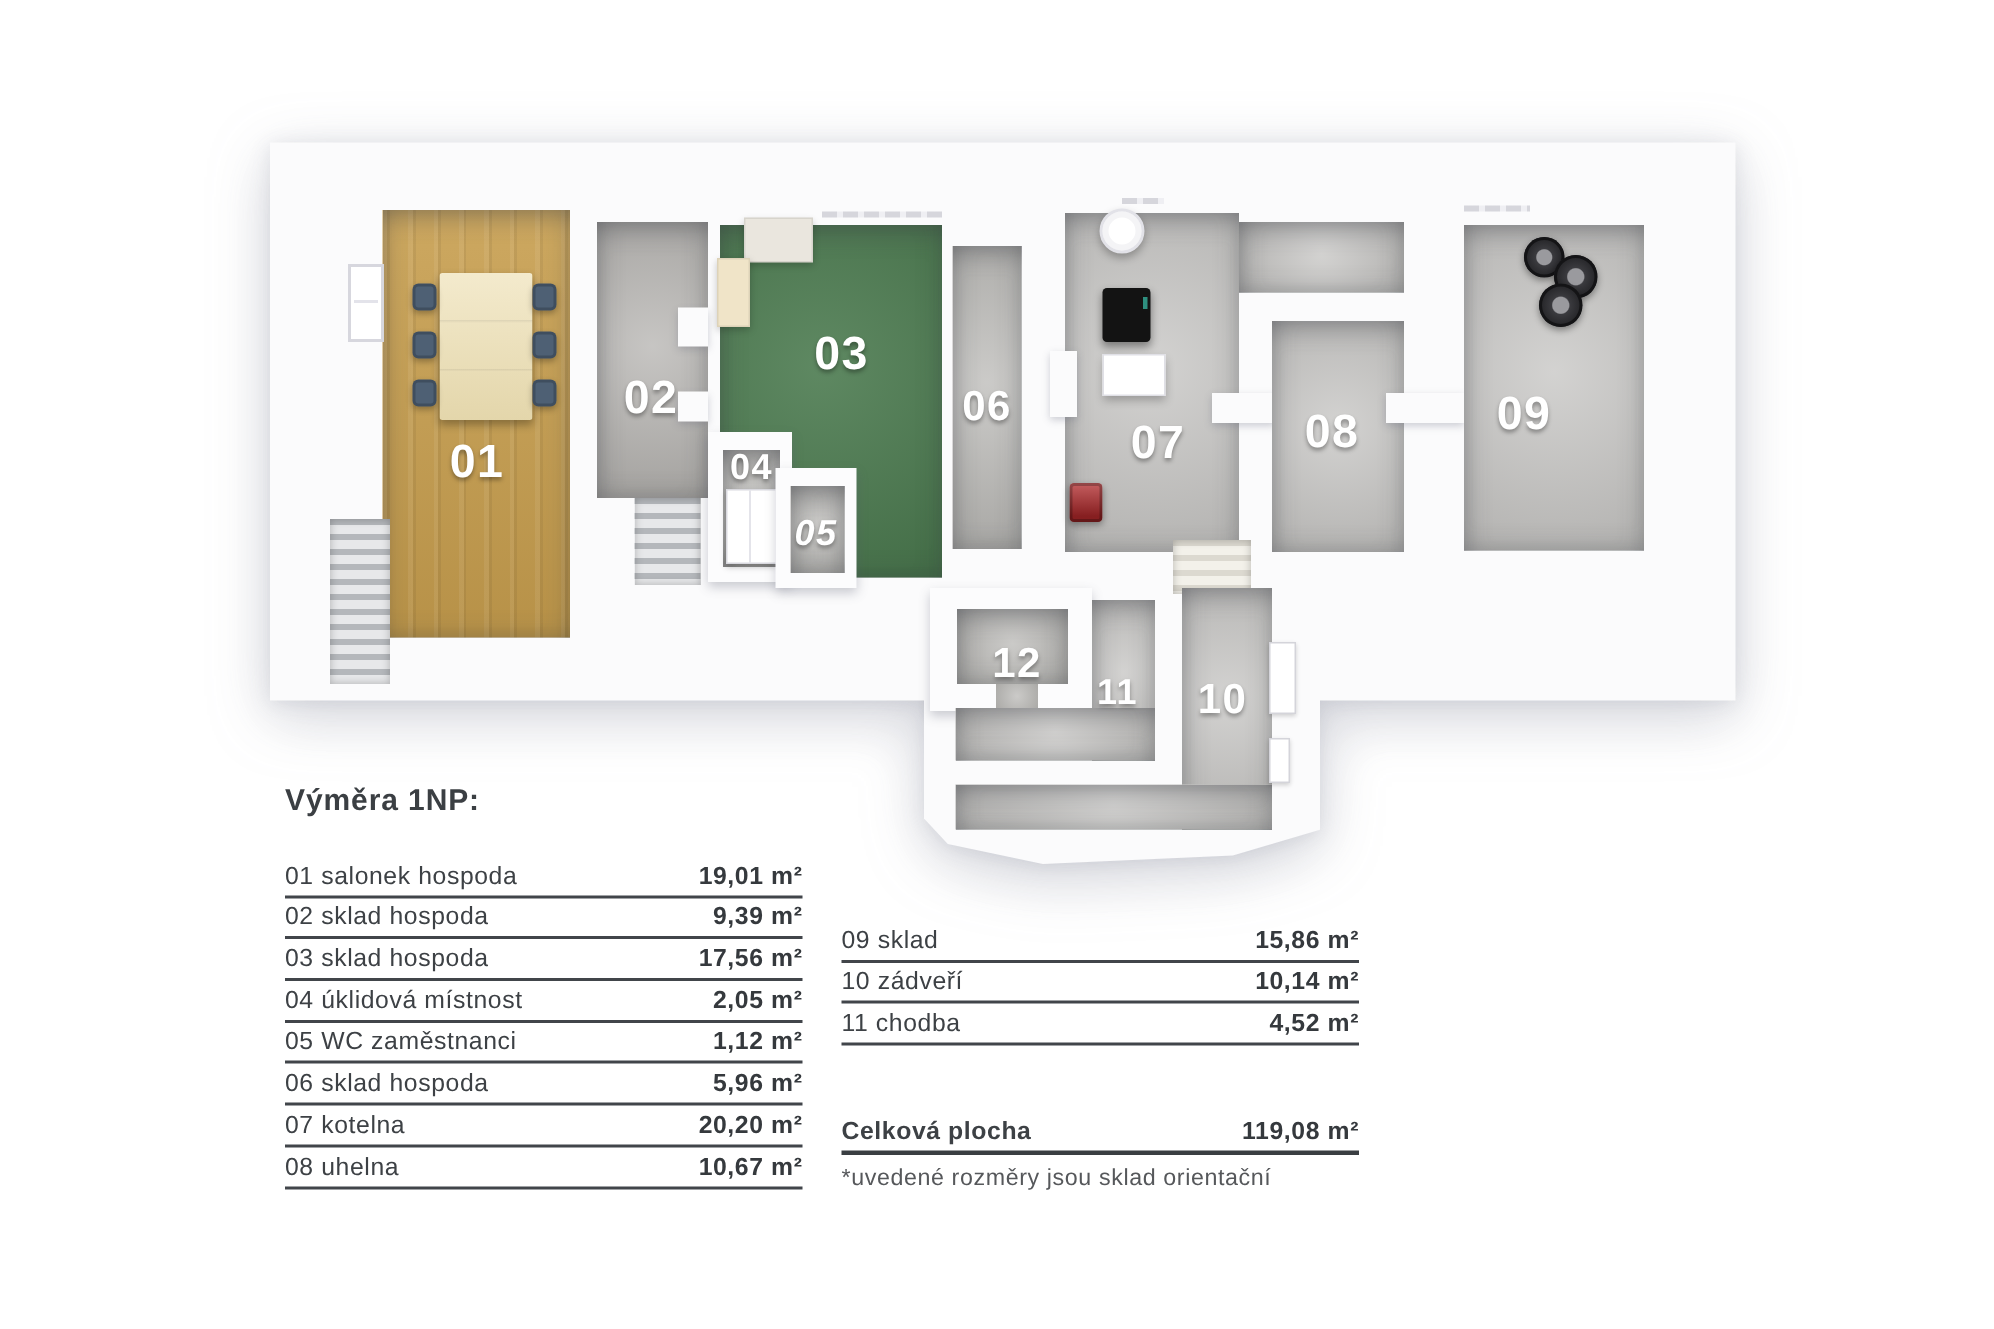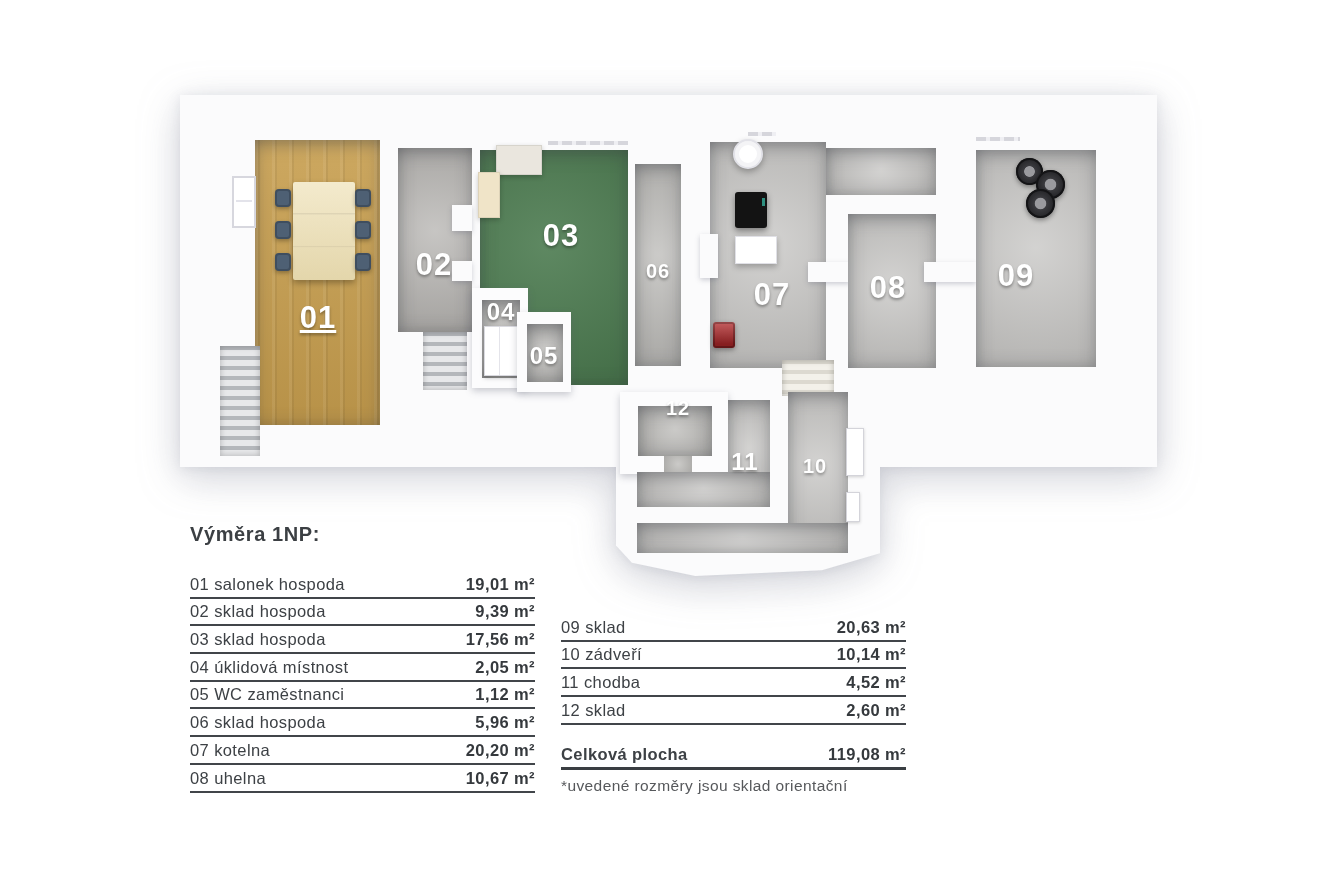--- a/index.html
+++ b/index.html
@@ -35,7 +35,7 @@
           color:#ffffff;font-weight:bold;letter-spacing:1px;
           text-shadow:0 2px 3px rgba(0,0,0,.35);}
   .rlabel.big{font-size:31px;}
-  .rlabel.med{font-size:20px;}
+  .rlabel.med{font-size:28px;}
   .rlabel.sml{font-size:24px;}
 
   

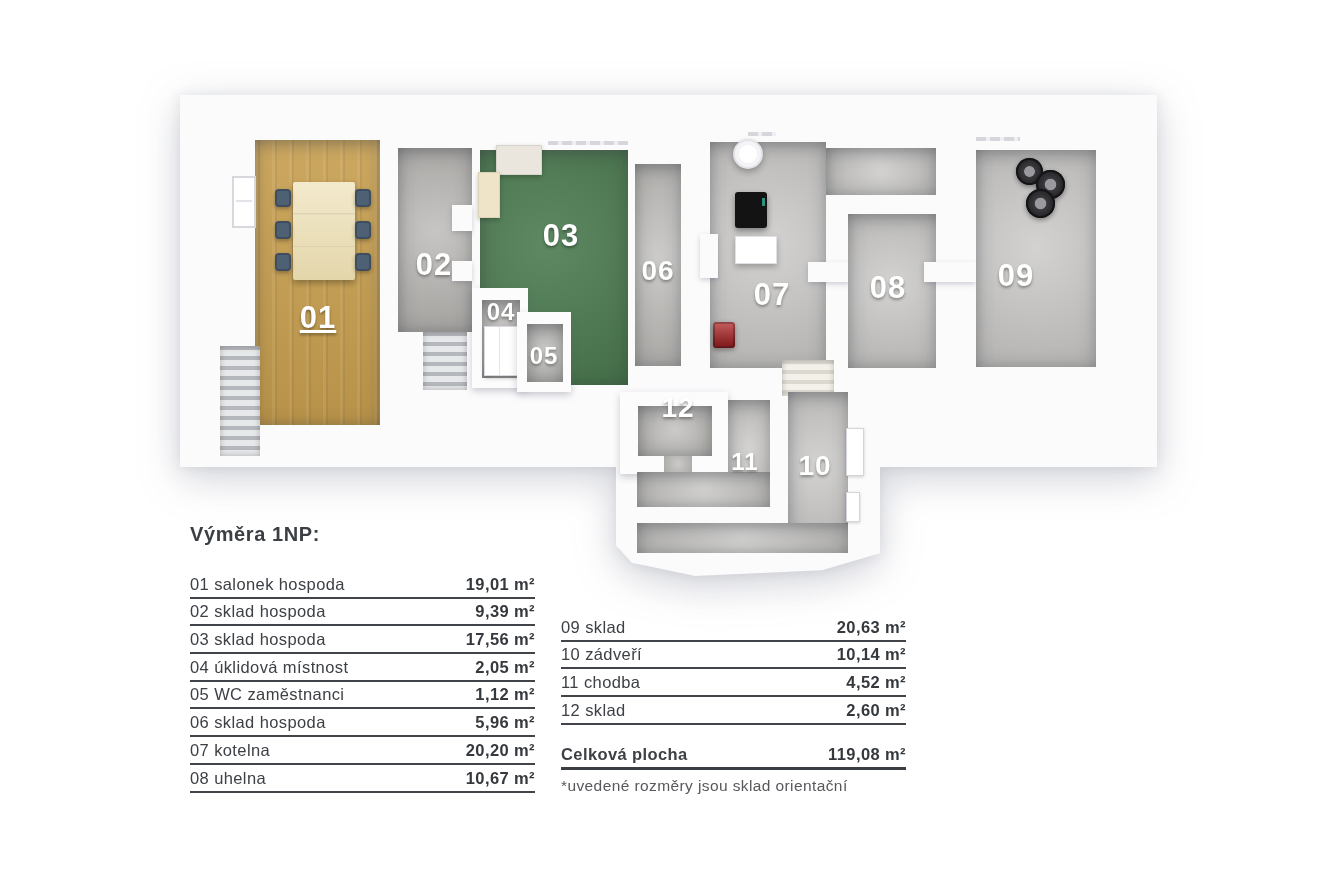--- a/index.html
+++ b/index.html
@@ -157,7 +157,7 @@
     <div class="floor concrete" style="left: 728px; top: 400px; width: 42px; height: 107px; background-color: rgb(194, 193, 191);"></div>
     <div class="floor concrete" style="left: 637px; top: 472px; width: 133px; height: 35px; background-color: rgb(194, 193, 191);"></div>
 
-    <div class="rlabel big" style="left:318px;top:318px;text-decoration:underline;">01</div>
+    <div class="rlabel big" style="left:318px;top:308px;">01</div>
     <div class="rlabel big" style="left:434px;top:265px;">02</div>
     <div class="rlabel big" style="left:561px;top:236px;">03</div>
     <div class="rlabel sml" style="left:501px;top:312px;">04</div>

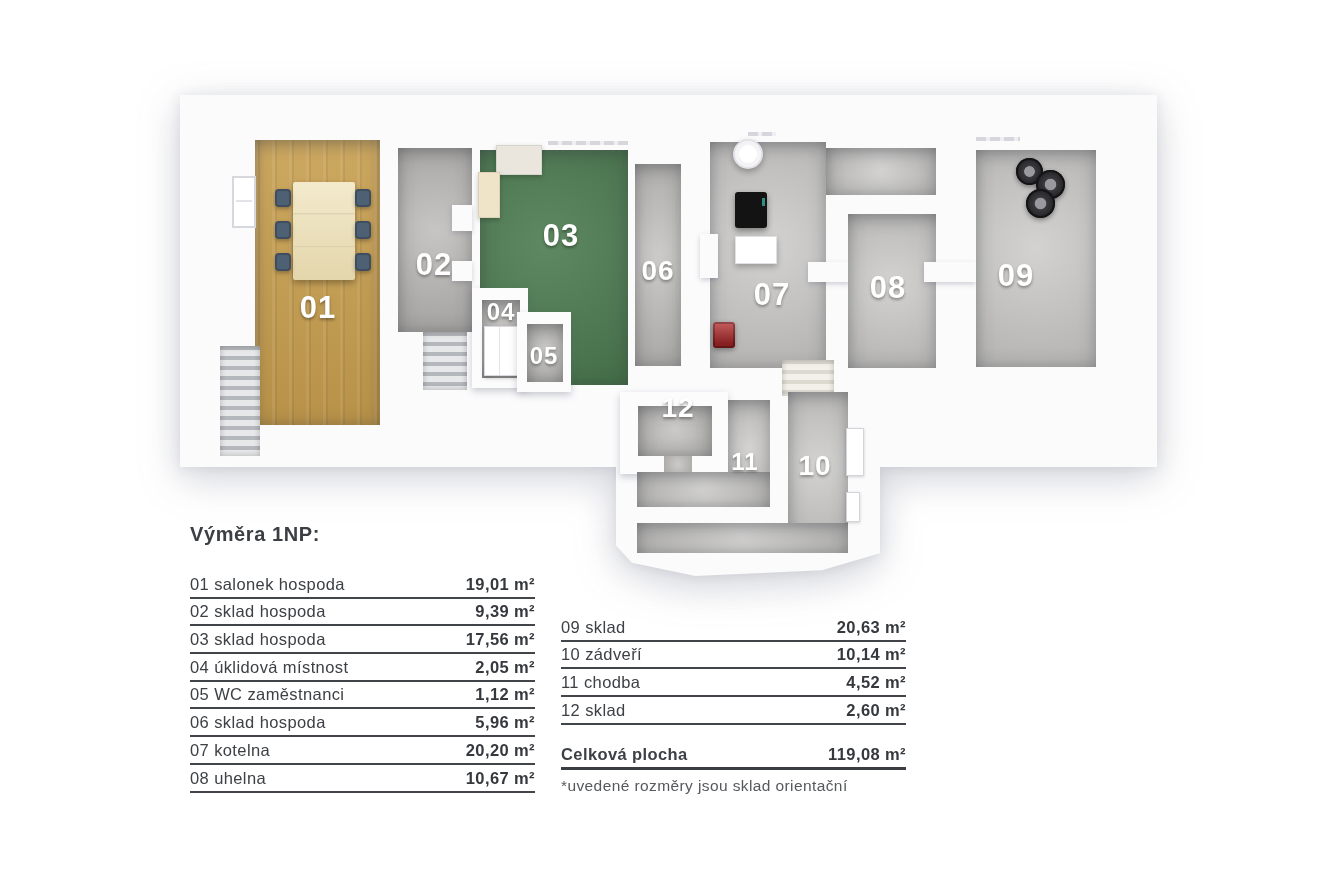--- a/index.html
+++ b/index.html
@@ -161,7 +161,7 @@
     <div class="rlabel big" style="left:434px;top:265px;">02</div>
     <div class="rlabel big" style="left:561px;top:236px;">03</div>
     <div class="rlabel sml" style="left:501px;top:312px;">04</div>
-    <div class="rlabel sml" style="left:544px;top:356px;">05</div>
+    <div class="rlabel sml" style="left:544px;top:356px;font-style:italic;">05</div>
     <div class="rlabel med" style="left:658px;top:271px;">06</div>
     <div class="rlabel big" style="left:772px;top:295px;">07</div>
     <div class="rlabel big" style="left:888px;top:288px;">08</div>

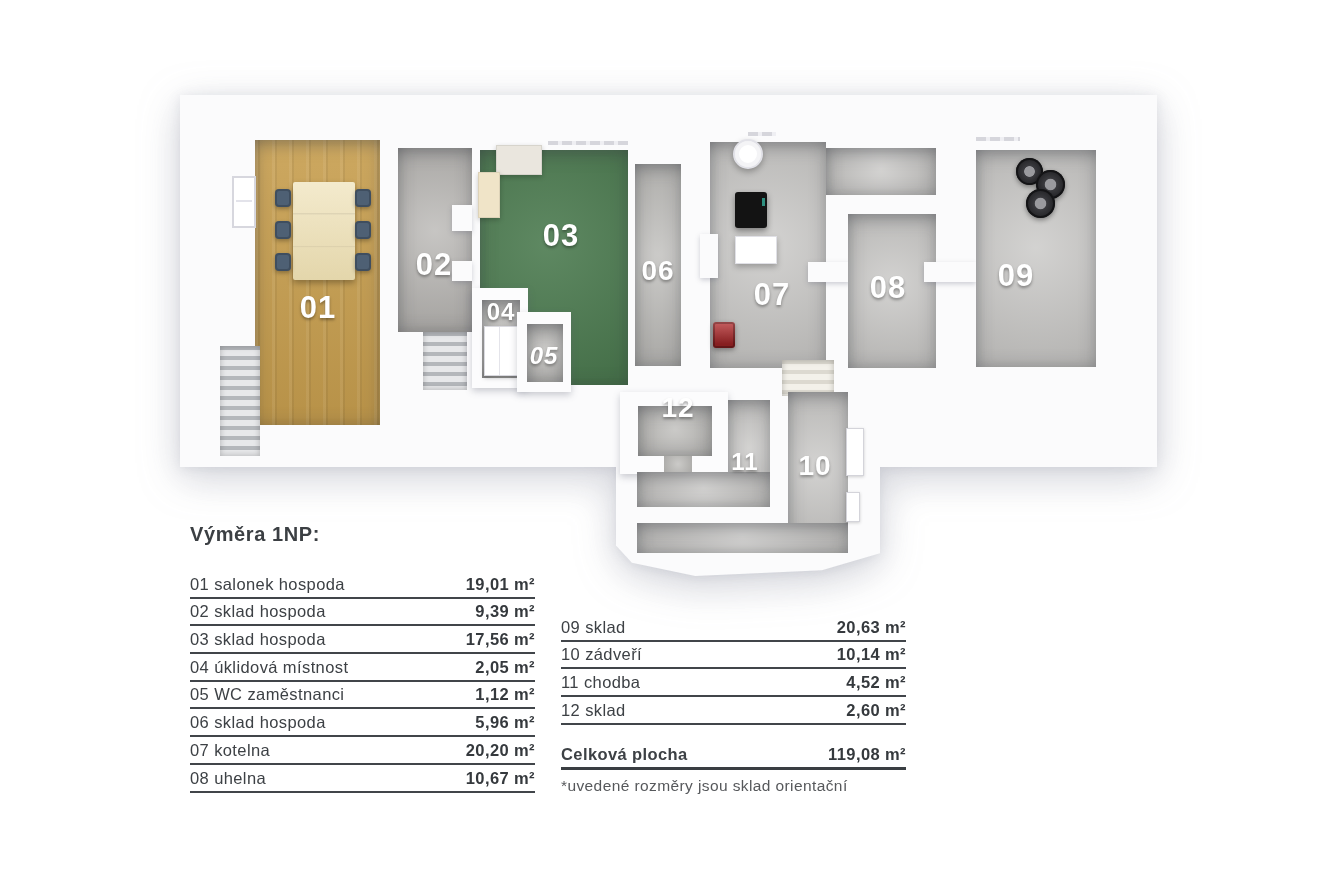--- a/index.html
+++ b/index.html
@@ -168,7 +168,7 @@
     <div class="rlabel big" style="left:1016px;top:276px;">09</div>
     <div class="rlabel med" style="left:815px;top:466px;">10</div>
     <div class="rlabel sml" style="left:745px;top:462px;">11</div>
-    <div class="rlabel med" style="left:678px;top:408px;">12</div>
+    <div class="rlabel med" style="left:678px;top:442px;">12</div>
   </div>
 
   <div class="legend-title" style="left:190px;top:523px;">Výměra 1NP:</div>

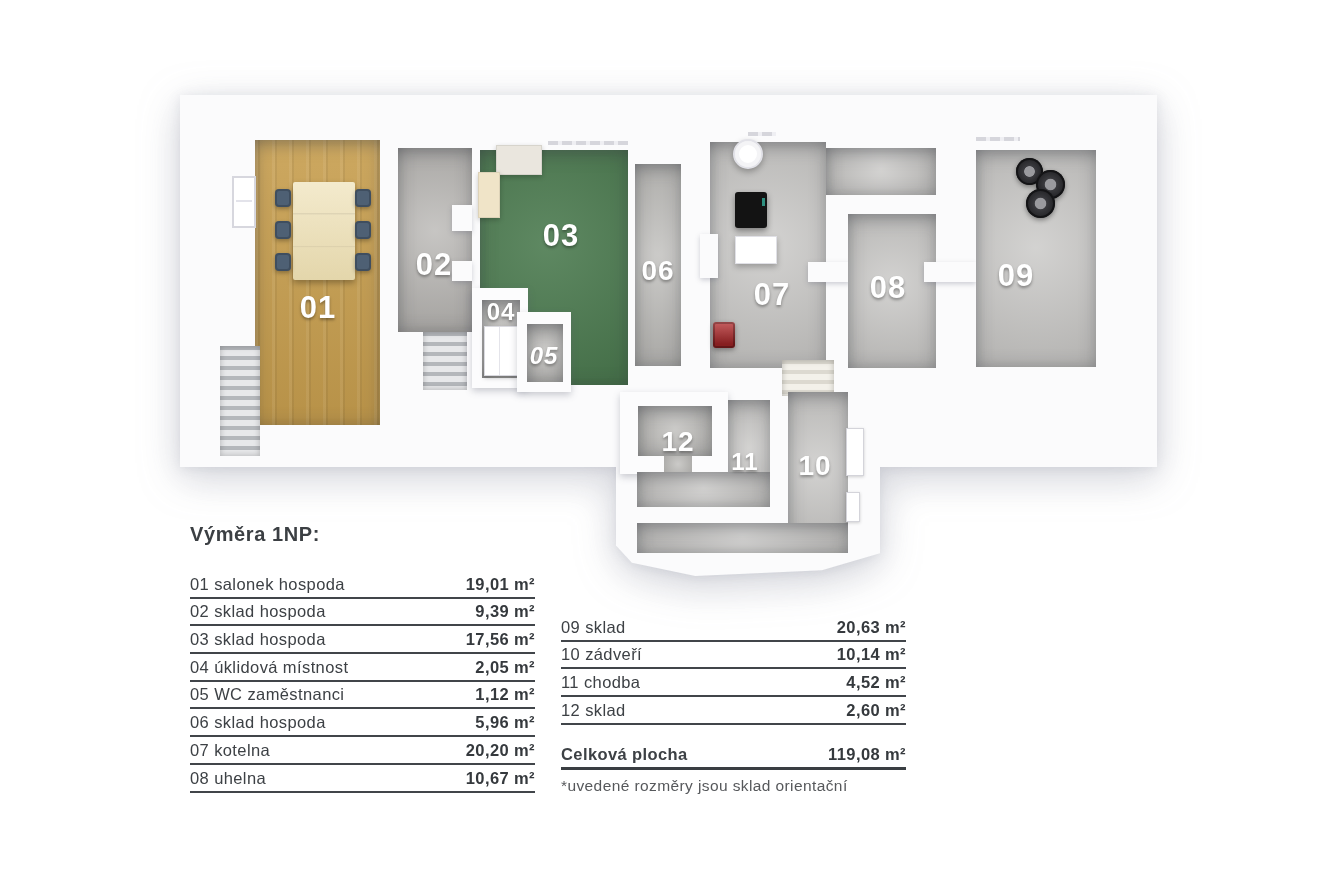--- a/index.html
+++ b/index.html
@@ -211,7 +211,7 @@
   <div class="lcol" style="left:561px;top:614px;">
     <div class="lrow">
       <span class="lname">09 sklad</span>
-      <span class="lval">20,63 m²</span>
+      <span class="lval">15,86 m²</span>
     </div>
     <div class="lrow">
       <span class="lname">10 zádveří</span>

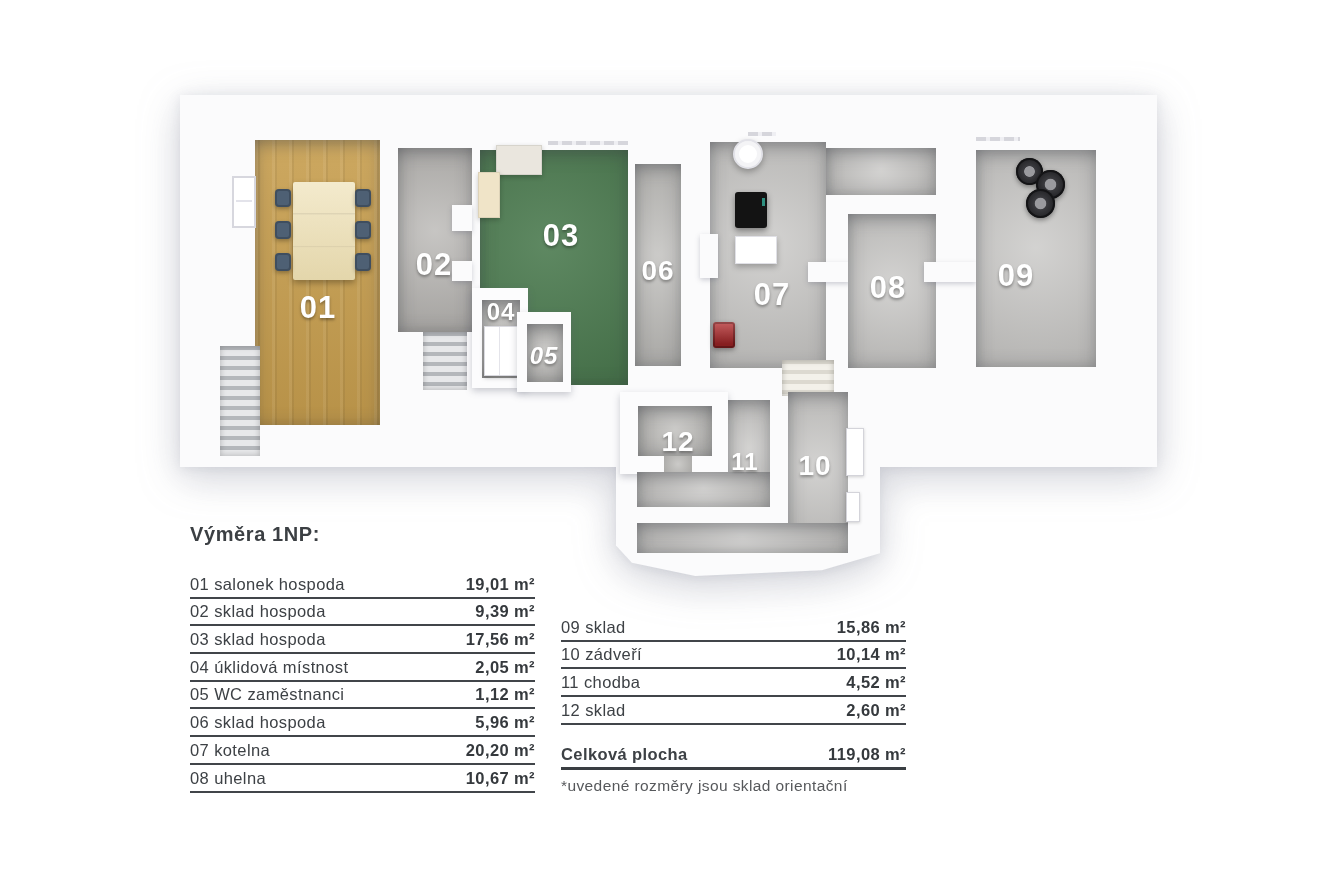--- a/index.html
+++ b/index.html
@@ -221,10 +221,6 @@
       <span class="lname">11 chodba</span>
       <span class="lval">4,52 m²</span>
     </div>
-    <div class="lrow">
-      <span class="lname">12 sklad</span>
-      <span class="lval">2,60 m²</span>
-    </div>
   </div>
 
   <div class="lcol" style="left:561px;top:742px;">

